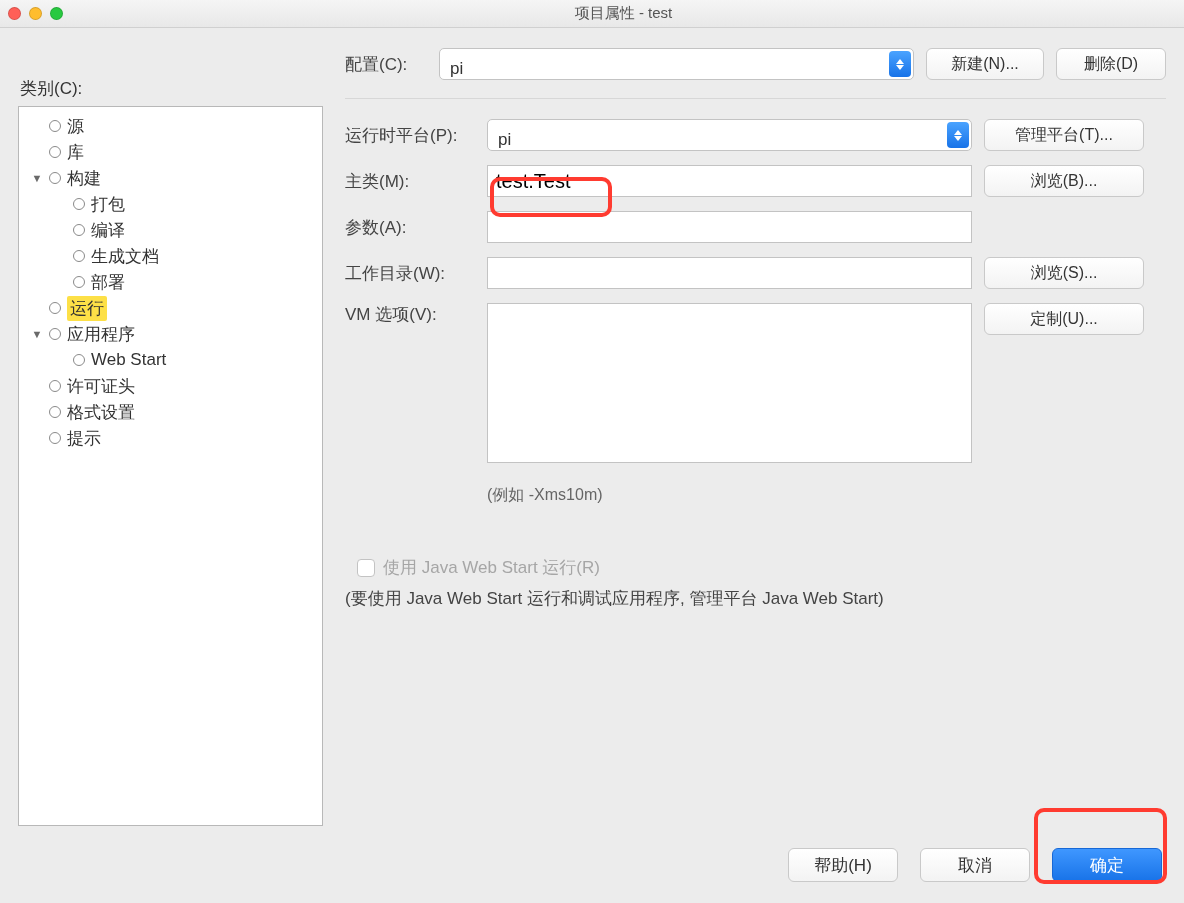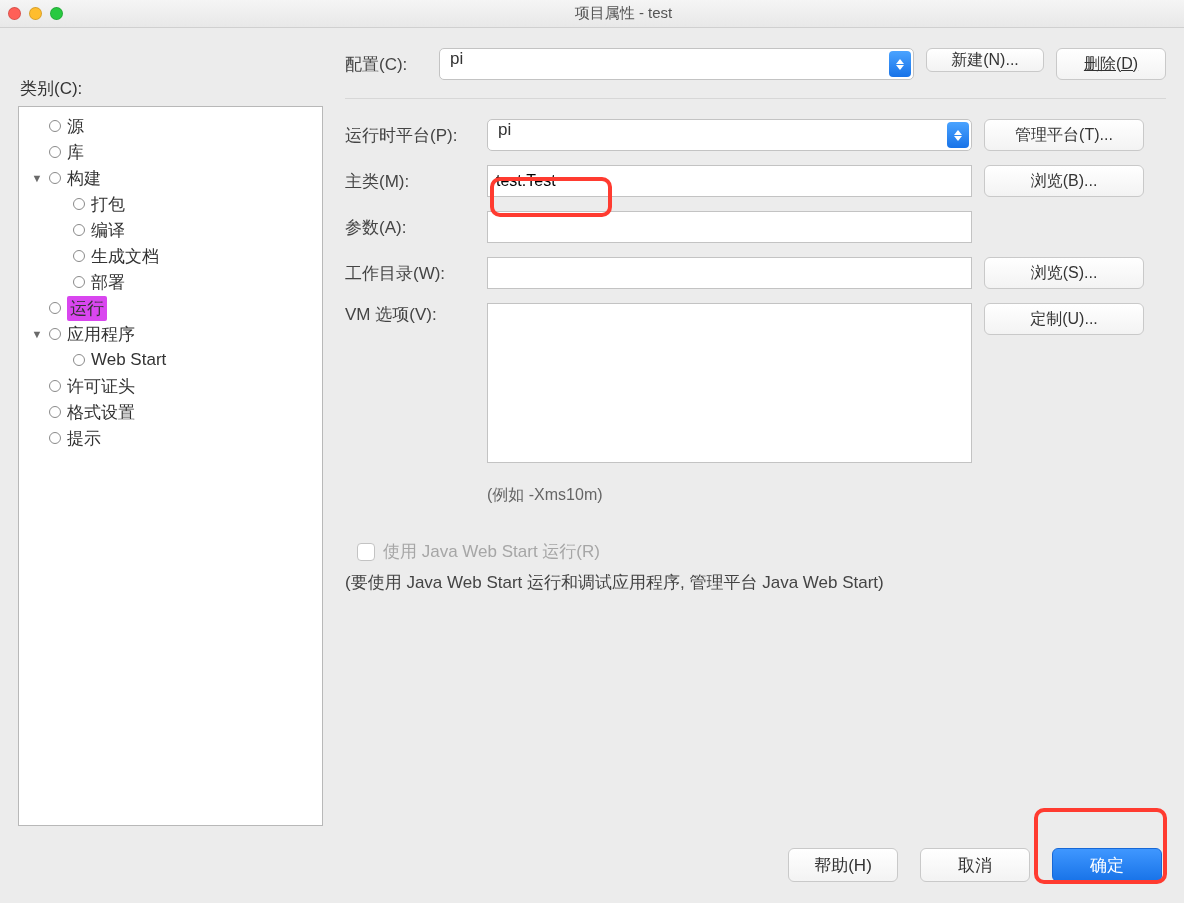--- a/index.html
+++ b/index.html
@@ -46,7 +46,7 @@
   textarea.input { height: 160px; resize: none; border-radius: 0; }
 
   
-  .mac-select { position: relative; width: 100%; height: 32px; background: #fff; border: 1px solid #c3c3c3; border-radius: 5px; display: flex; align-items: flex-start; padding: 0 30px 0 10px; font-size: 17px; }
+  .mac-select { position: relative; width: 100%; height: 32px; background: #fff; border: 1px solid #c3c3c3; border-radius: 5px; display: flex; align-items: flex-end; padding: 0 30px 0 10px; font-size: 17px; }
   .mac-select .arrows { position: absolute; right: 2px; top: 2px; bottom: 2px; width: 22px; border-radius: 4px; background: linear-gradient(#4aa3ff,#1873e8); display: flex; flex-direction: column; align-items: center; justify-content: center; gap: 1px; }
   .mac-select .arrows::before, .mac-select .arrows::after { content: ""; width: 0; height: 0; border-left: 4px solid transparent; border-right: 4px solid transparent; }
   .mac-select .arrows::before { border-bottom: 5px solid #fff; }

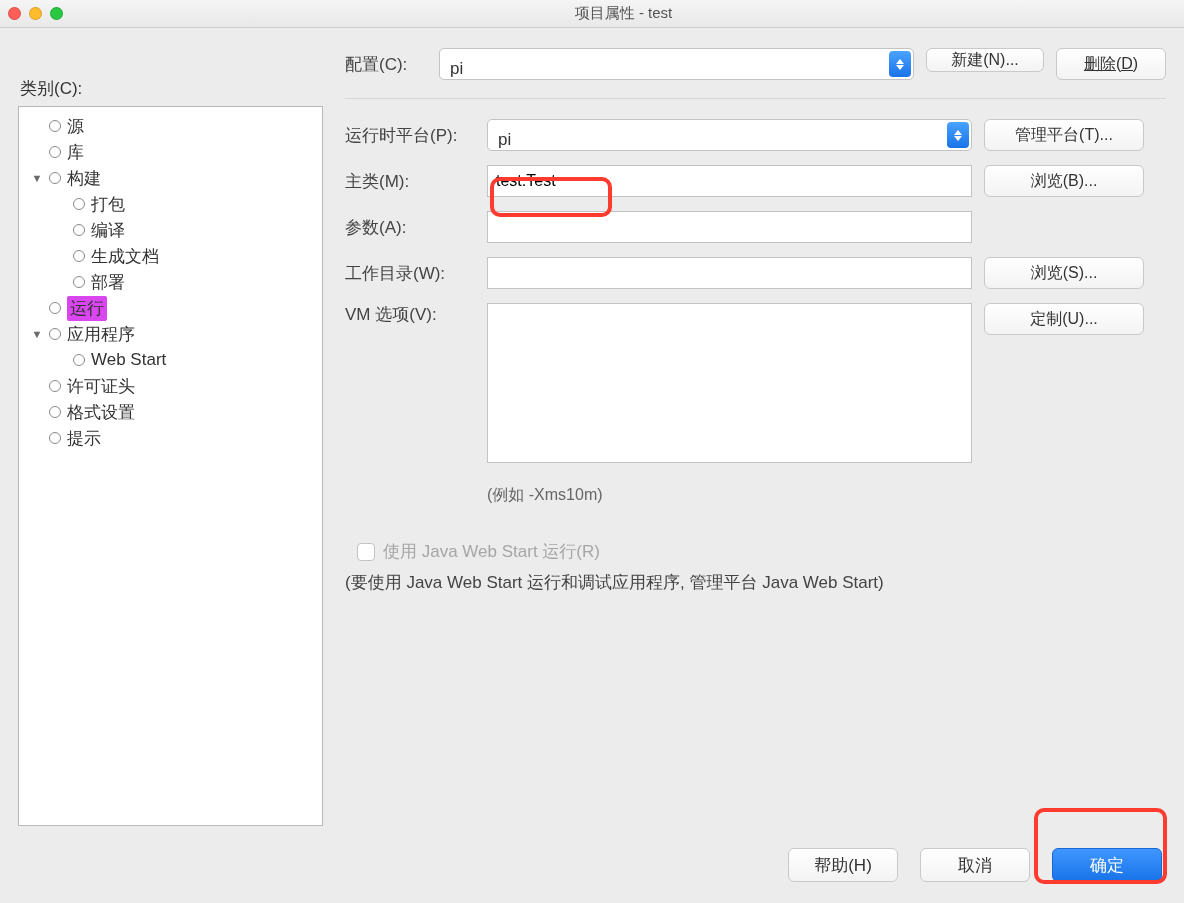--- a/index.html
+++ b/index.html
@@ -199,7 +199,7 @@
         </div>
       </div>
       <div class="side-group">
-        <button class="btn" style="width:118px;height:24px;">新建(N)...</button>
+        <button class="btn" style="width:118px;height:32px;">新建(N)...</button>
         <button class="btn" style="width:110px;height:32px;text-decoration:underline;">删除(D)</button>
       </div>
     </div>

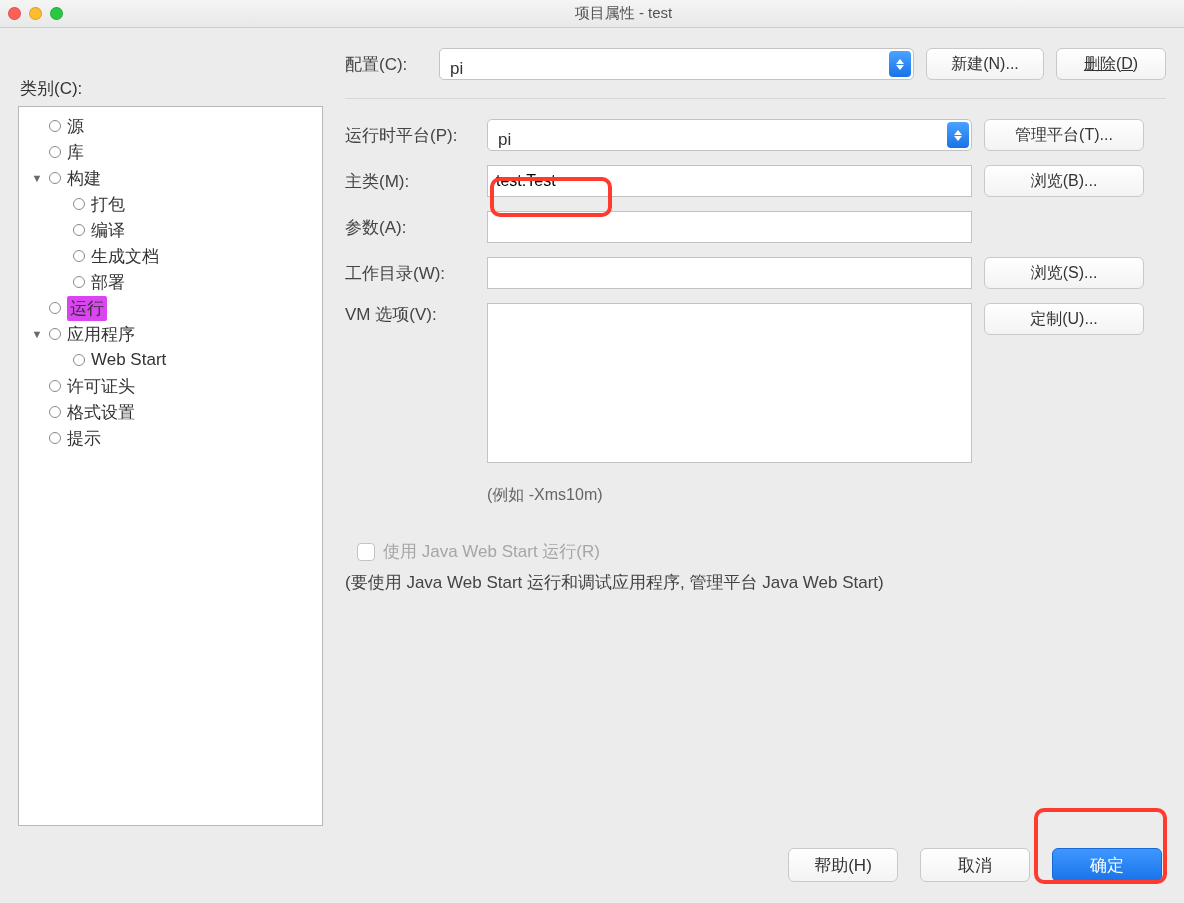--- a/index.html
+++ b/index.html
@@ -200,7 +200,7 @@
       </div>
       <div class="side-group">
         <button class="btn" style="width:118px;height:32px;">新建(N)...</button>
-        <button class="btn" style="width:110px;height:32px;text-decoration:underline;">删除(D)</button>
+        <button class="btn" style="width:110px;height:32px;">删除(D)</button>
       </div>
     </div>
 

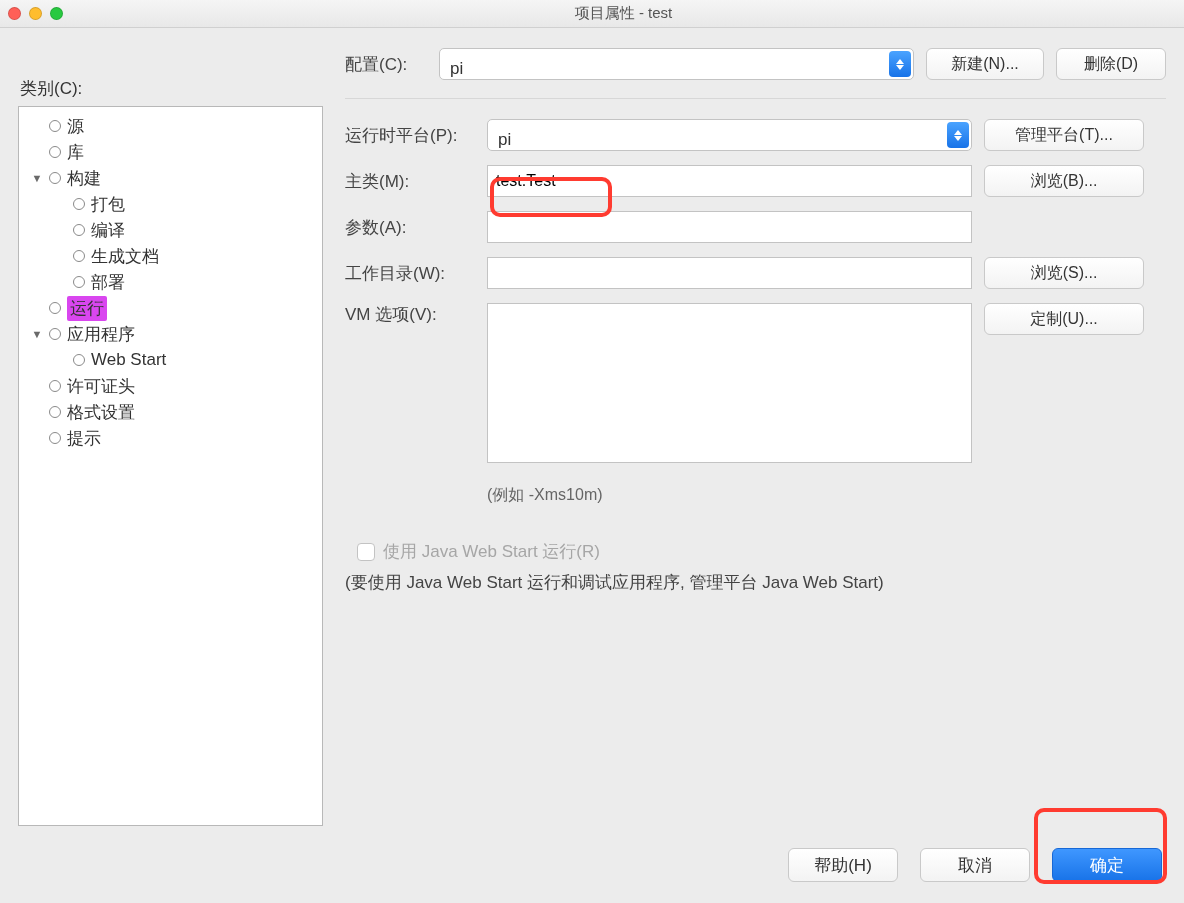--- a/index.html
+++ b/index.html
@@ -41,7 +41,7 @@
   .row .side-btn { width: 160px; height: 32px; }
   .btn { background: linear-gradient(#ffffff,#f3f3f3); border: 1px solid #c9c9c9; border-radius: 6px; font-size: 16px; color: #333; cursor: default; display: inline-flex; align-items: center; justify-content: center; }
   .btn.primary { background: linear-gradient(#3f97ff,#1873e8); border: 1px solid #1768d6; color: #fff; }
-  select.mac, .input { width: 100%; height: 32px; font-size: 16px; padding: 2px 8px; background: #fff; border: 1px solid #c3c3c3; border-radius: 4px; }
+  select.mac, .input { width: 100%; height: 32px; font-size: 20px; padding: 2px 8px; background: #fff; border: 1px solid #c3c3c3; border-radius: 4px; }
   .input.plain { border: 1px solid #c3c3c3; border-radius: 0; }
   textarea.input { height: 160px; resize: none; border-radius: 0; }
 

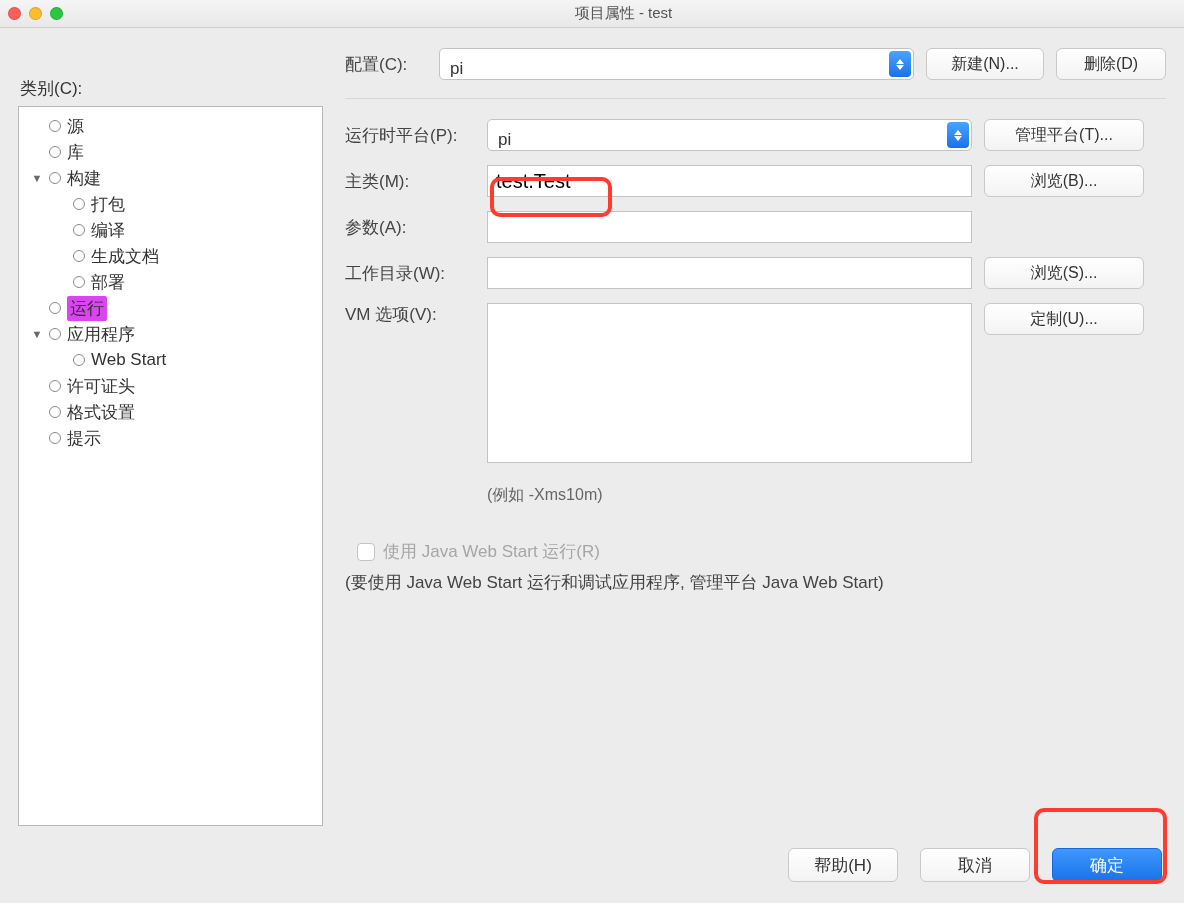--- a/index.html
+++ b/index.html
@@ -26,7 +26,7 @@
   .tree li { display: block; }
   .node { display: flex; align-items: center; height: 26px; gap: 6px; padding-left: 4px; cursor: default; }
   .node.selected { }
-  .node.selected .lbl { background: #d946ef; padding: 1px 3px; border-radius: 2px; }
+  .node.selected .lbl { background: #fde047; padding: 1px 3px; border-radius: 2px; }
   .disclosure { width: 12px; height: 12px; display: inline-flex; align-items: center; justify-content: center; color: #6a6a6a; font-size: 11px; }
   .disclosure.hidden { visibility: hidden; }
   .radio { width: 12px; height: 12px; border-radius: 50%; border: 1.5px solid #8a8a8a; flex: 0 0 auto; }

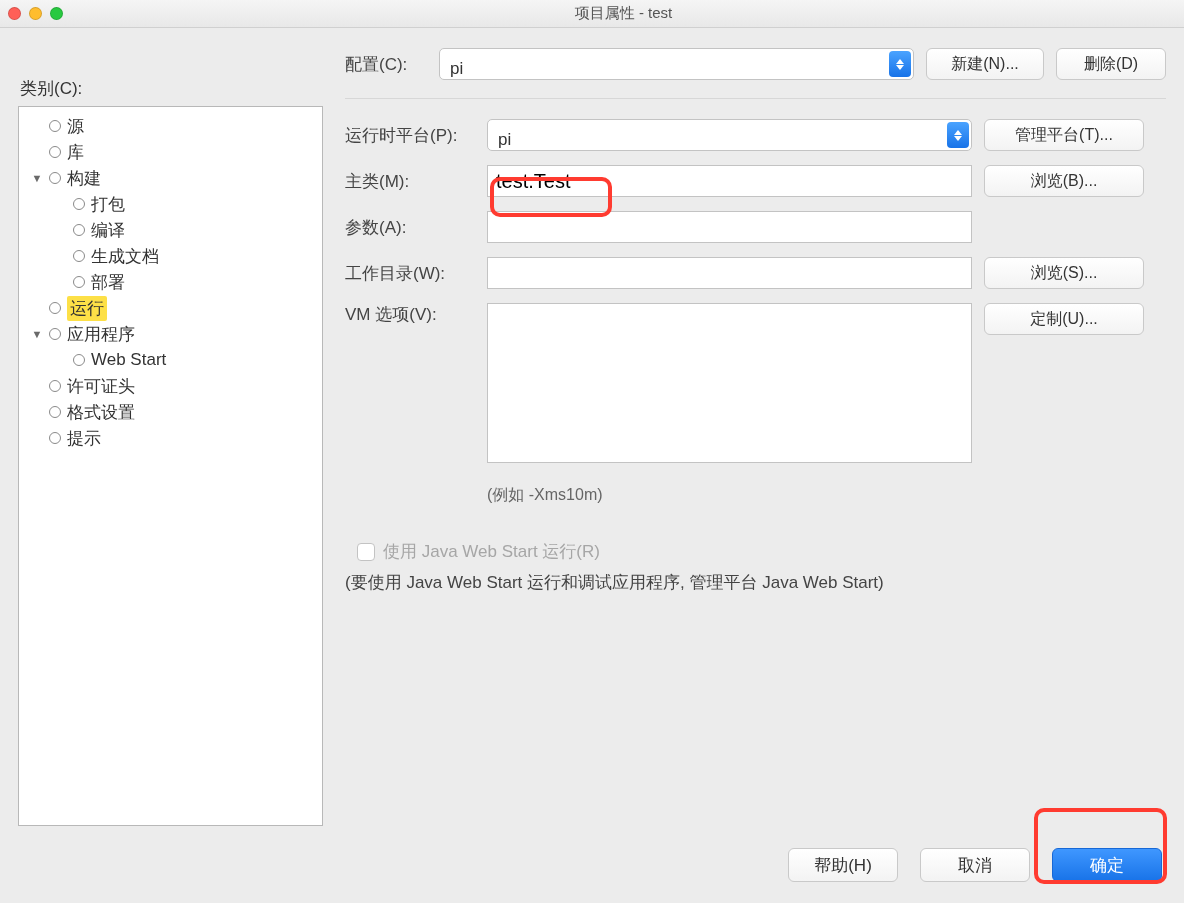--- a/index.html
+++ b/index.html
@@ -61,7 +61,7 @@
   .hint { font-size: 16px; color: #666; margin: 4px 0 0 0; }
   .hint-indent { margin-left: 142px; }
 
-  .checkbox-row { display: flex; align-items: center; gap: 8px; margin-top: 34px; margin-bottom: 8px; padding-left: 12px; }
+  .checkbox-row { display: flex; align-items: center; gap: 8px; margin-top: 50px; margin-bottom: 8px; padding-left: 12px; }
   .fake-check { width: 18px; height: 18px; border: 1px solid #c3c3c3; border-radius: 4px; background: #fff; }
   .disabled-text { color: #a6a6a6; font-size: 17px; }
   .webstart-note { font-size: 17px; color: #444; }

